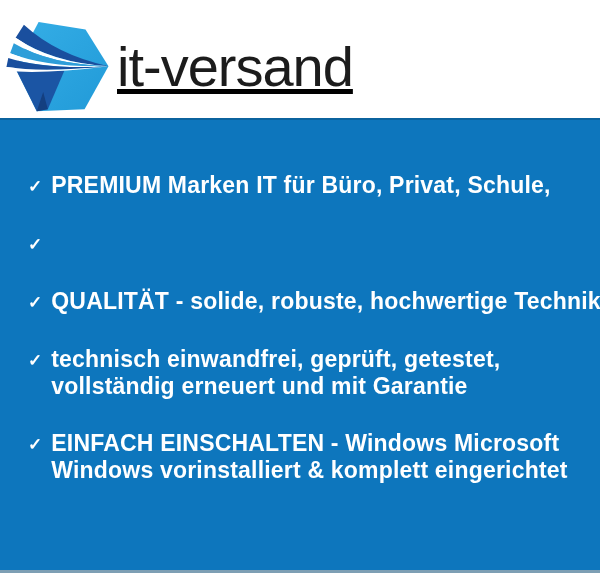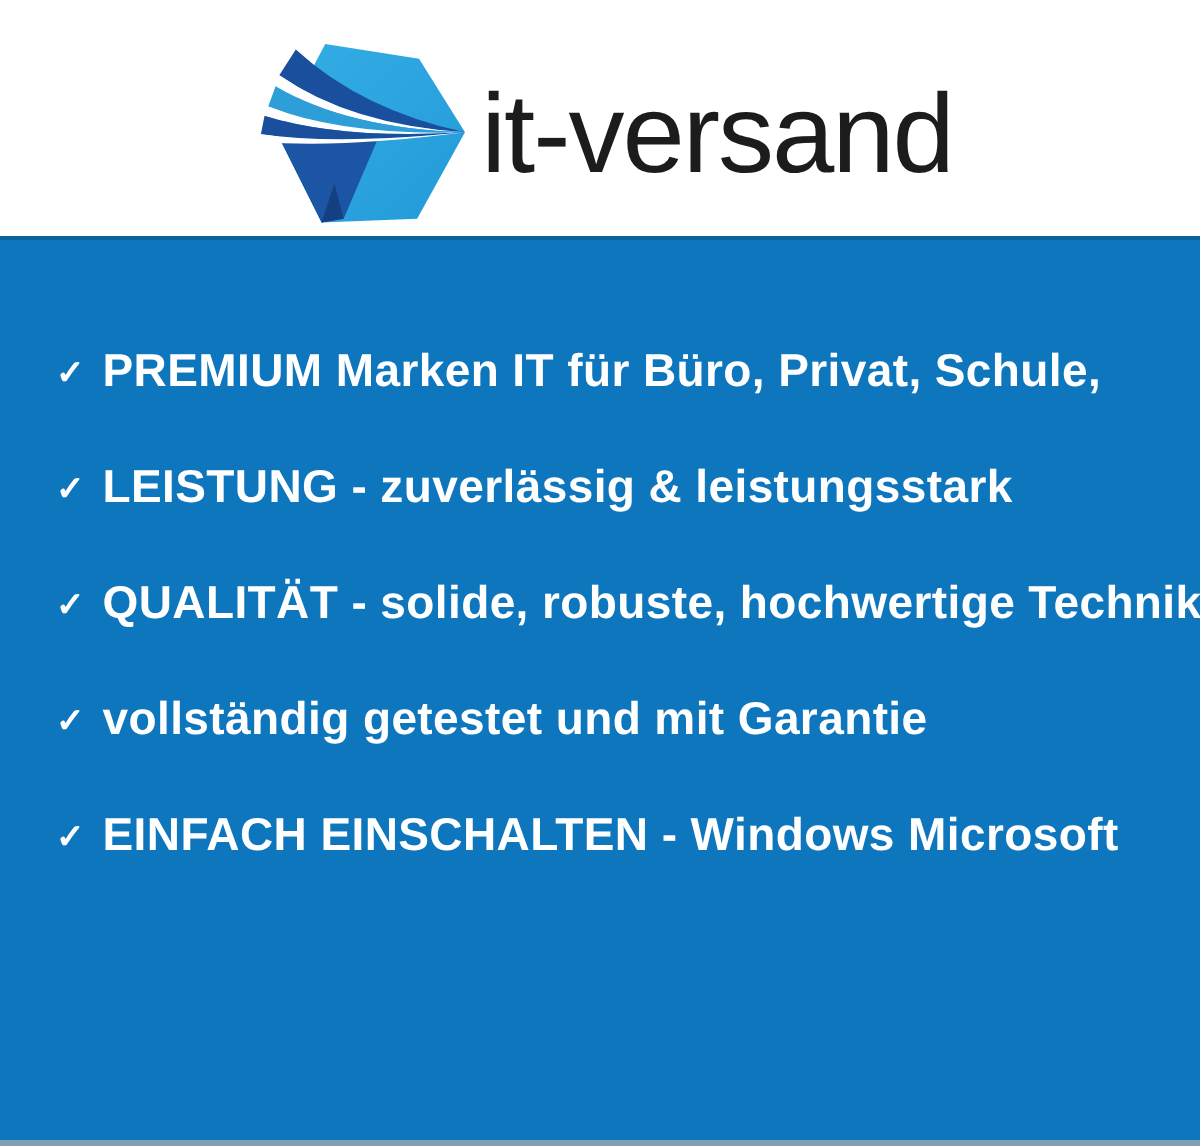--- a/index.html
+++ b/index.html
@@ -10,7 +10,7 @@
   
   .header{
     height:142px;background:#ffffff;
-    display:flex;align-items:center;justify-content:center;
+    display:flex;align-items:center;text-decoration:underline;
   }
   .logo{display:flex;align-items:center;gap:3px;}
   .logo-mark{width:114px;height:100px;flex:0 0 auto;margin-top:-6px;}

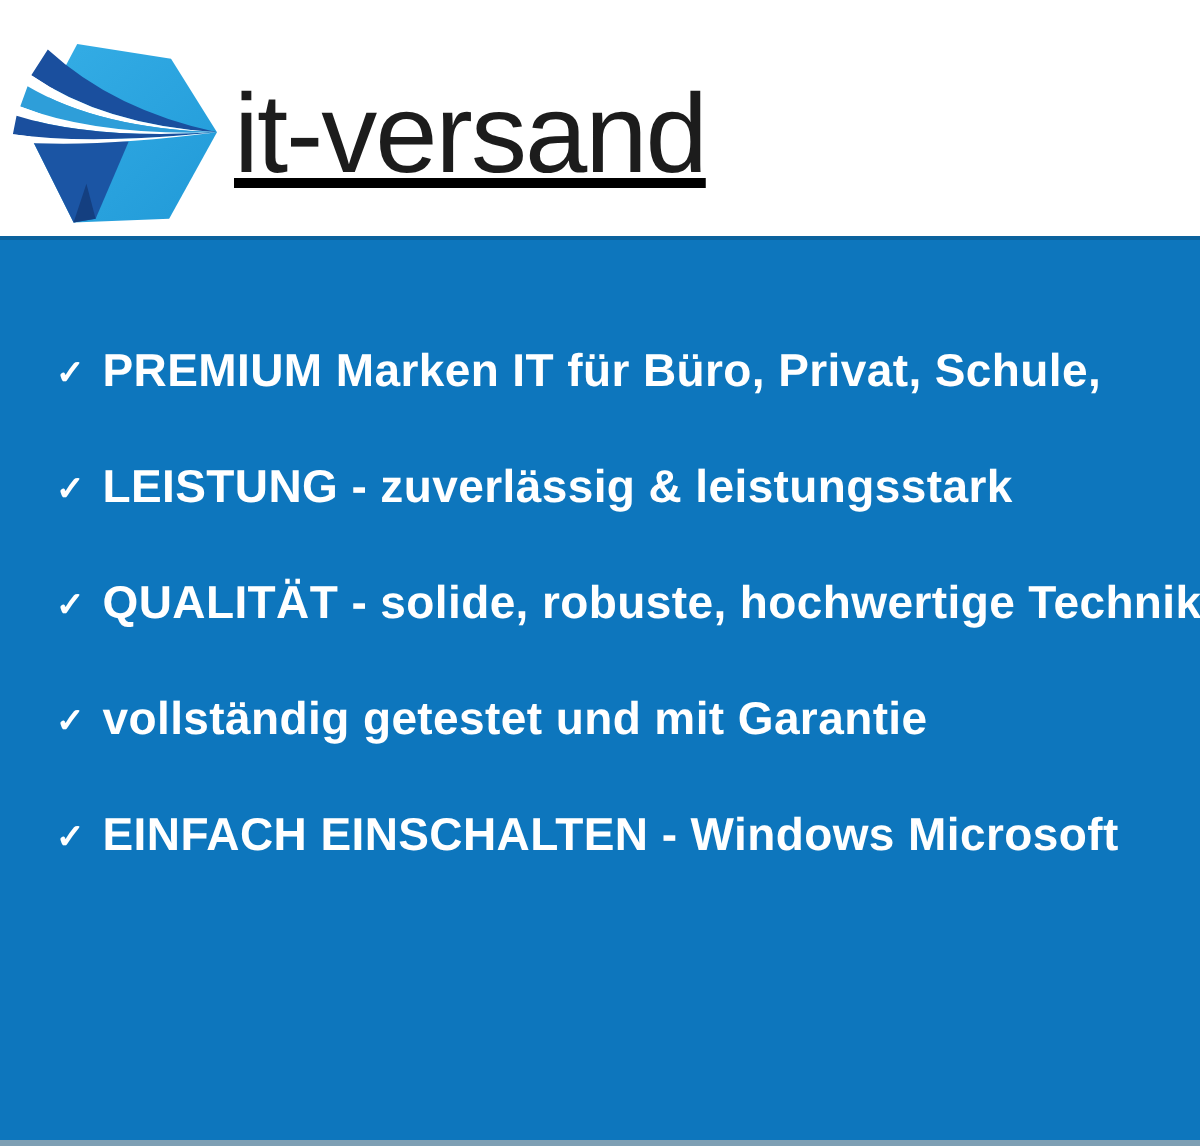--- a/index.html
+++ b/index.html
@@ -78,9 +78,6 @@
 
   <div class="bullet">
     <span class="check">✓</span>
-    <div class="lines">
-      <div>LEISTUNG - zuverlässig &amp; leistungsstark</div>
-    </div>
   </div>
 
   <div class="bullet">

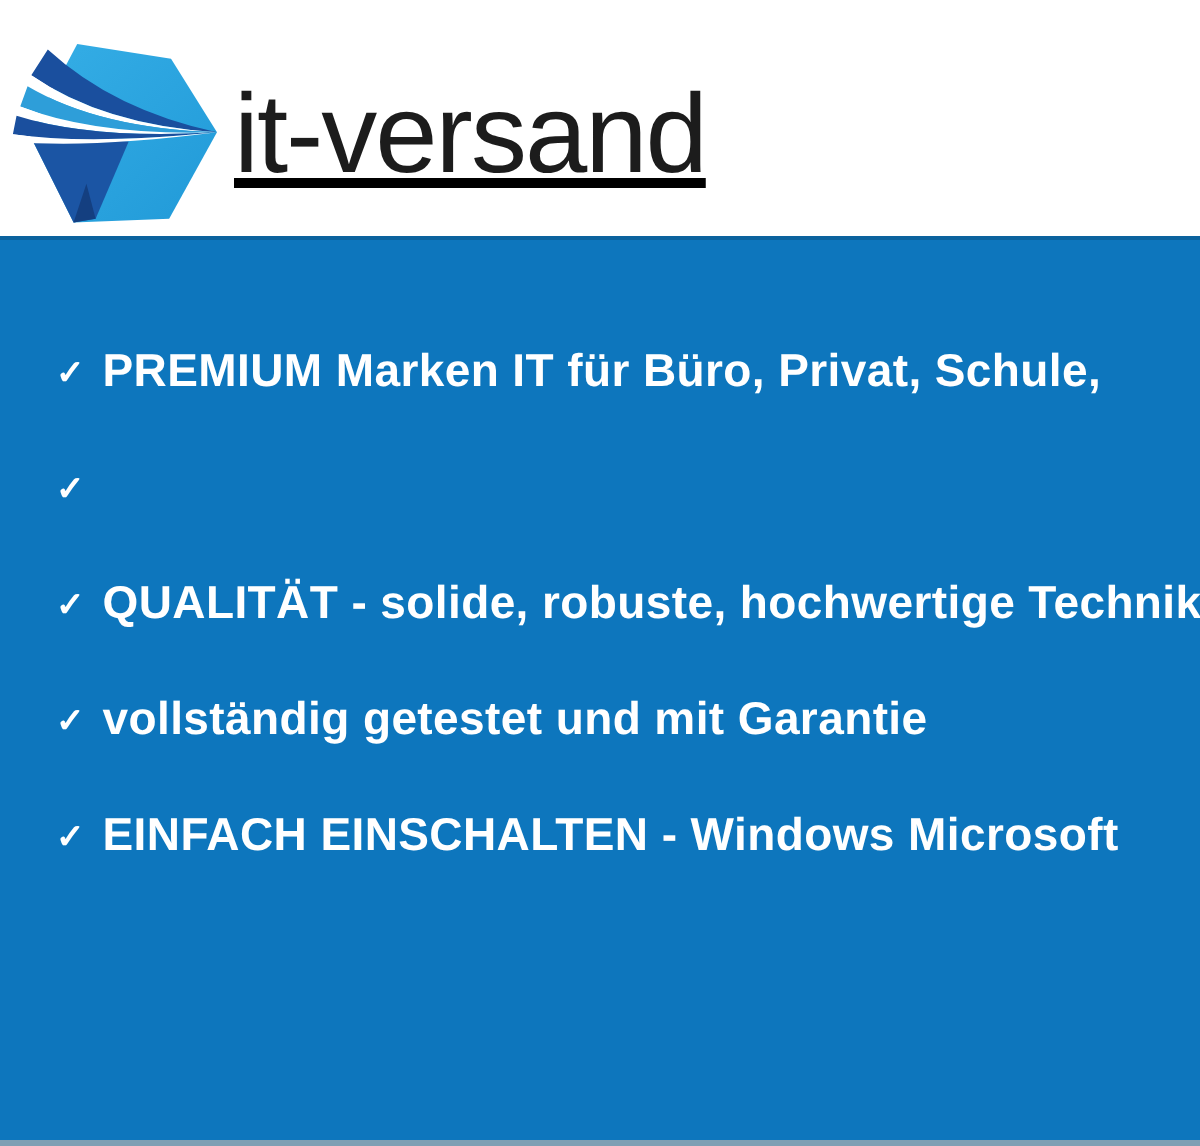--- a/index.html
+++ b/index.html
@@ -90,6 +90,7 @@
   <div class="bullet">
     <span class="check">✓</span>
     <div class="lines">
+      <div>technisch einwandfrei, geprüft, getestet,</div>
       <div>vollständig getestet und mit Garantie</div>
     </div>
   </div>

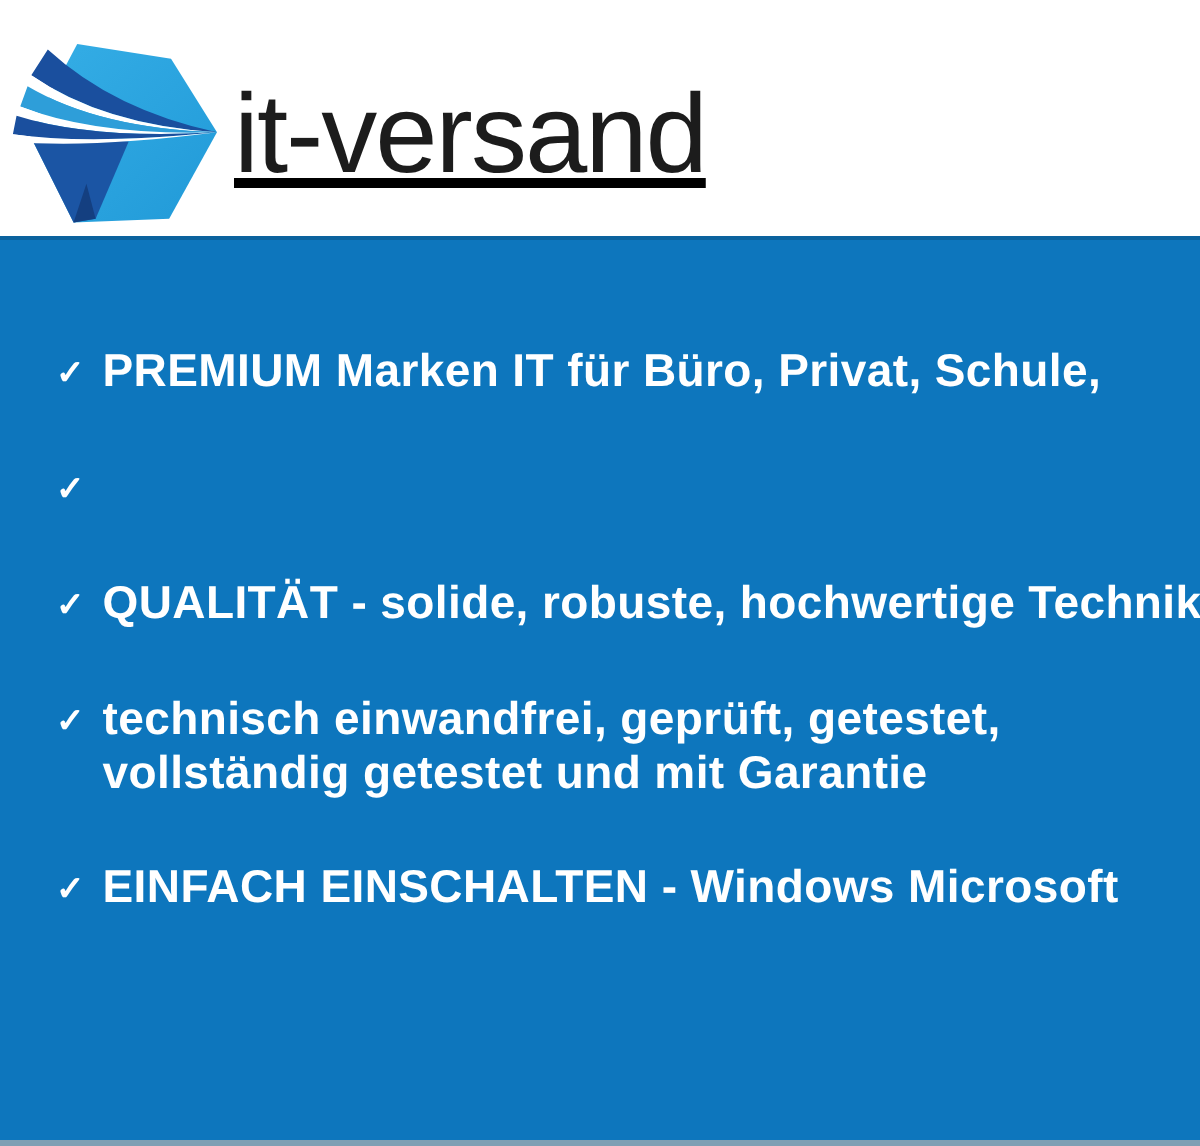--- a/index.html
+++ b/index.html
@@ -91,7 +91,7 @@
     <span class="check">✓</span>
     <div class="lines">
       <div>technisch einwandfrei, geprüft, getestet,</div>
-      <div>vollständig getestet und mit Garantie</div>
+      <div>vollständig erneuert und mit Garantie</div>
     </div>
   </div>
 

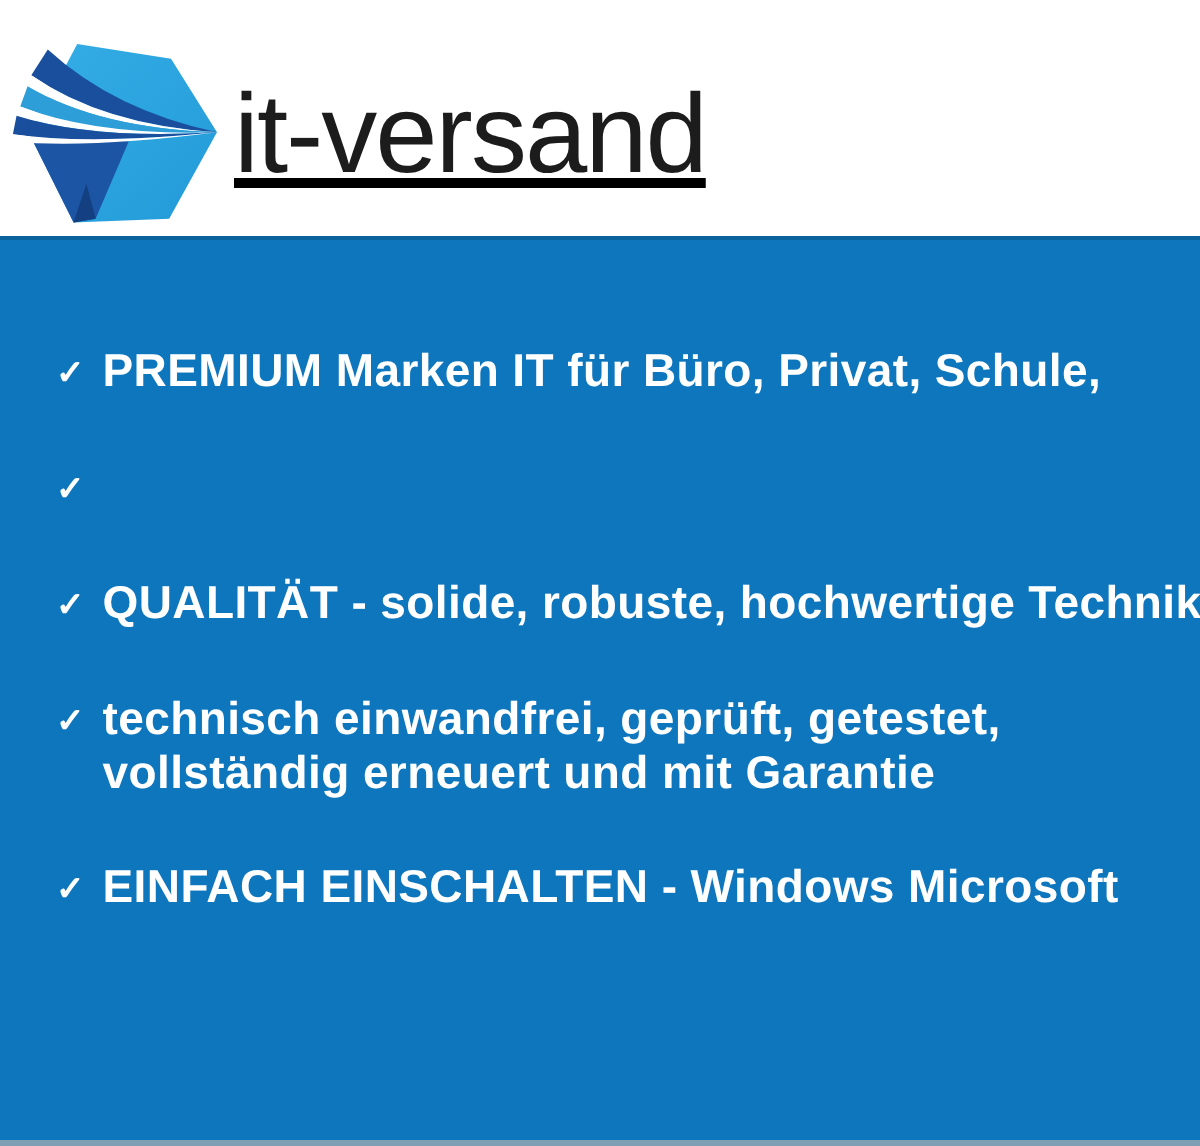--- a/index.html
+++ b/index.html
@@ -99,6 +99,7 @@
     <span class="check">✓</span>
     <div class="lines">
       <div>EINFACH EINSCHALTEN - Windows Microsoft</div>
+      <div>Windows vorinstalliert &amp; komplett eingerichtet</div>
     </div>
   </div>
 

